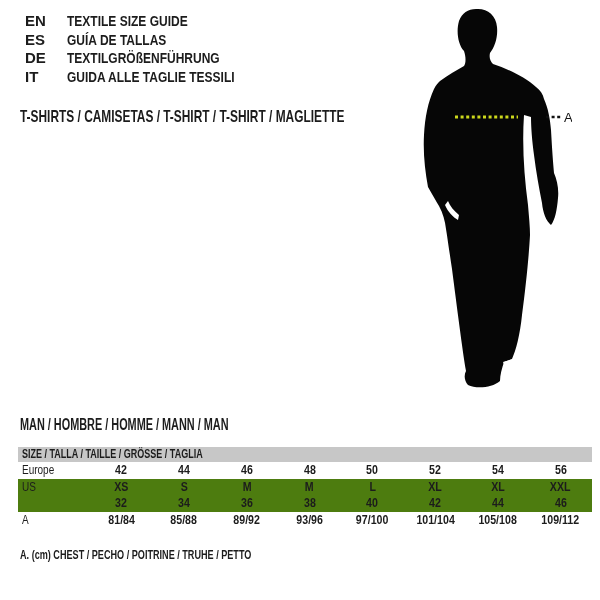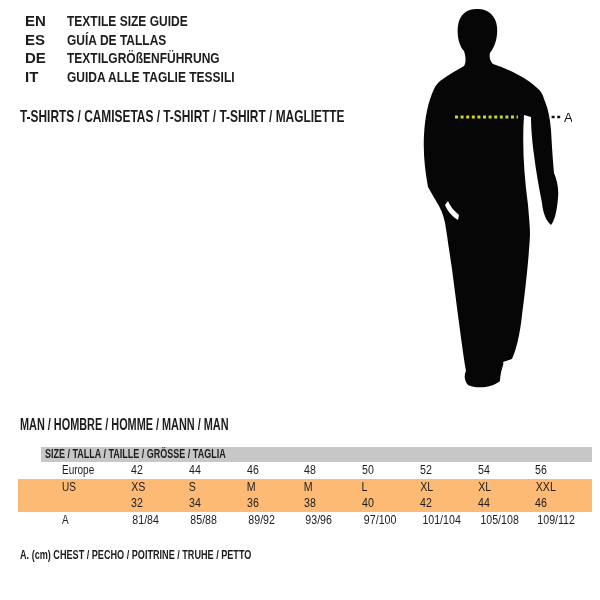--- a/index.html
+++ b/index.html
@@ -25,7 +25,7 @@
   .section-title{position:absolute;left:20px;top:417px;font-size:16px;font-weight:700;line-height:16px;}
 
   .size-table{position:absolute;left:18px;top:447px;width:574px;font-size:12.5px;}
-  .t-header{height:15px;line-height:15px;background:#c7c7c7;padding-left:4px;font-weight:700;margin-left:23px;}
+  .t-header{height:15px;line-height:15px;background:#c7c7c7;padding-left:4px;font-weight:700;}
   .t-row{display:flex;height:16.5px;line-height:16.5px;}
   .t-row.stripe{background:#fdba74;}
   .t-label{flex:0 0 68px;padding-left:4px;text-align:left;margin-left:40px;}

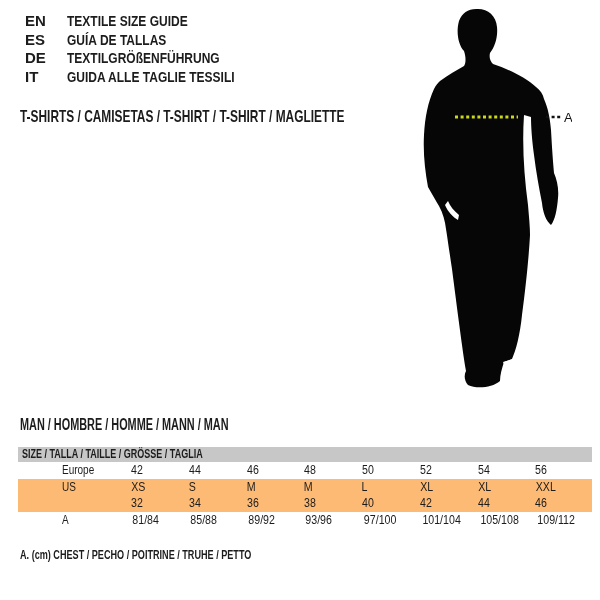--- a/index.html
+++ b/index.html
@@ -28,7 +28,7 @@
   .t-header{height:15px;line-height:15px;background:#c7c7c7;padding-left:4px;font-weight:700;}
   .t-row{display:flex;height:16.5px;line-height:16.5px;}
   .t-row.stripe{background:#fdba74;}
-  .t-label{flex:0 0 68px;padding-left:4px;text-align:left;margin-left:40px;}
+  .t-label{flex:0 0 68px;padding-left:4px;text-align:left;}
   .t-cell{flex:1 1 0;}
 
   .footnote{position:absolute;left:20px;top:547px;font-size:13px;font-weight:700;line-height:16px;}

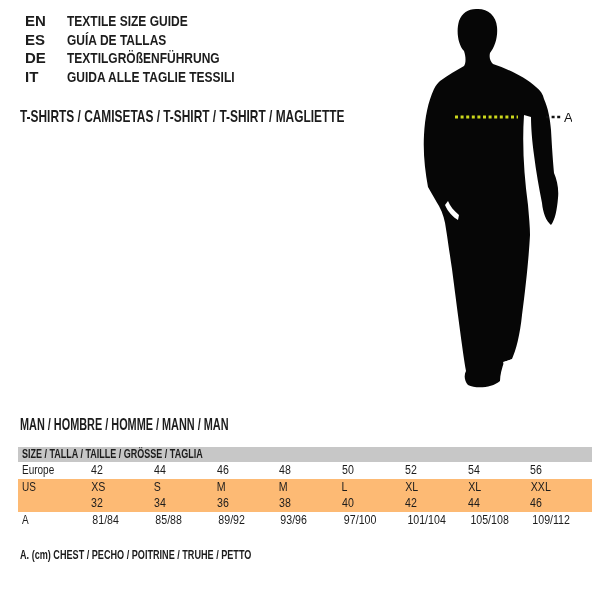--- a/index.html
+++ b/index.html
@@ -29,7 +29,7 @@
   .t-row{display:flex;height:16.5px;line-height:16.5px;}
   .t-row.stripe{background:#fdba74;}
   .t-label{flex:0 0 68px;padding-left:4px;text-align:left;}
-  .t-cell{flex:1 1 0;}
+  .t-cell{flex:1 1 0;text-align:center;font-weight:bold;}
 
   .footnote{position:absolute;left:20px;top:547px;font-size:13px;font-weight:700;line-height:16px;}
 </style>

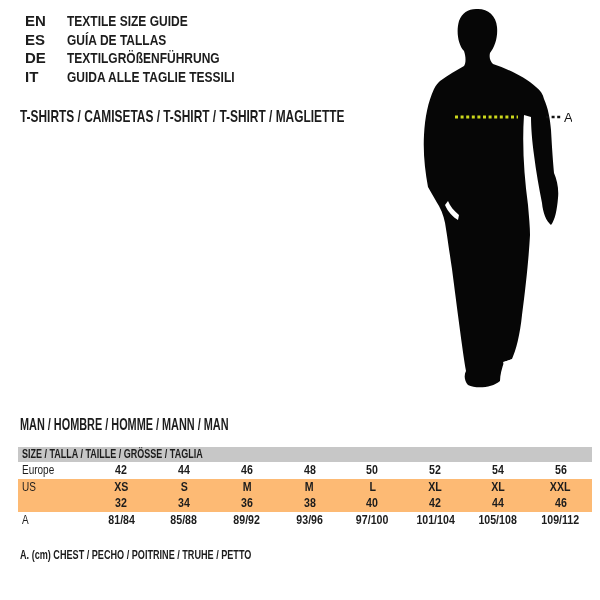--- a/index.html
+++ b/index.html
@@ -27,7 +27,7 @@
   .size-table{position:absolute;left:18px;top:447px;width:574px;font-size:12.5px;}
   .t-header{height:15px;line-height:15px;background:#c7c7c7;padding-left:4px;font-weight:700;}
   .t-row{display:flex;height:16.5px;line-height:16.5px;}
-  .t-row.stripe{background:#fdba74;}
+  .t-row.stripe{background:#4d7c0f;}
   .t-label{flex:0 0 68px;padding-left:4px;text-align:left;}
   .t-cell{flex:1 1 0;text-align:center;font-weight:bold;}
 

